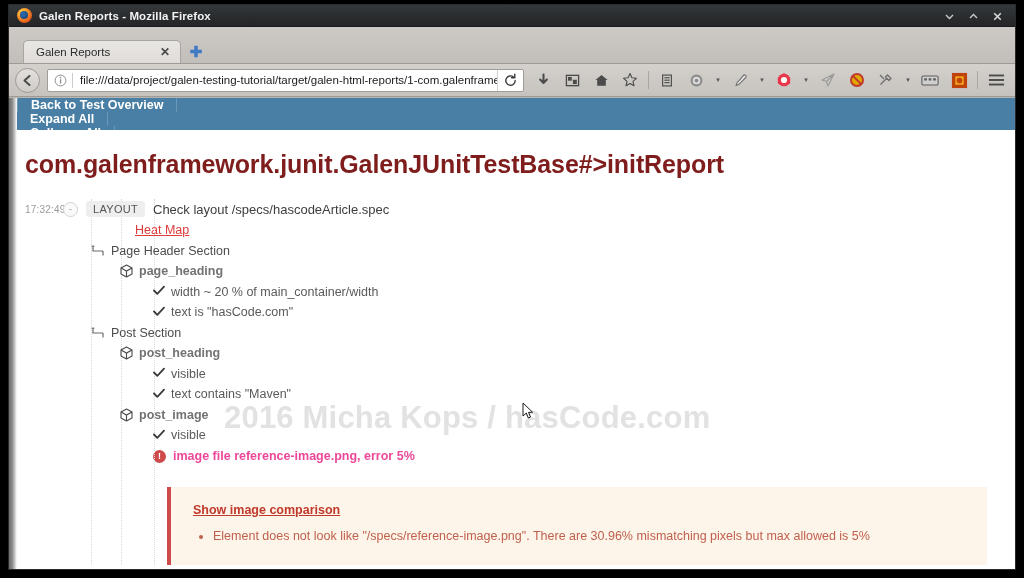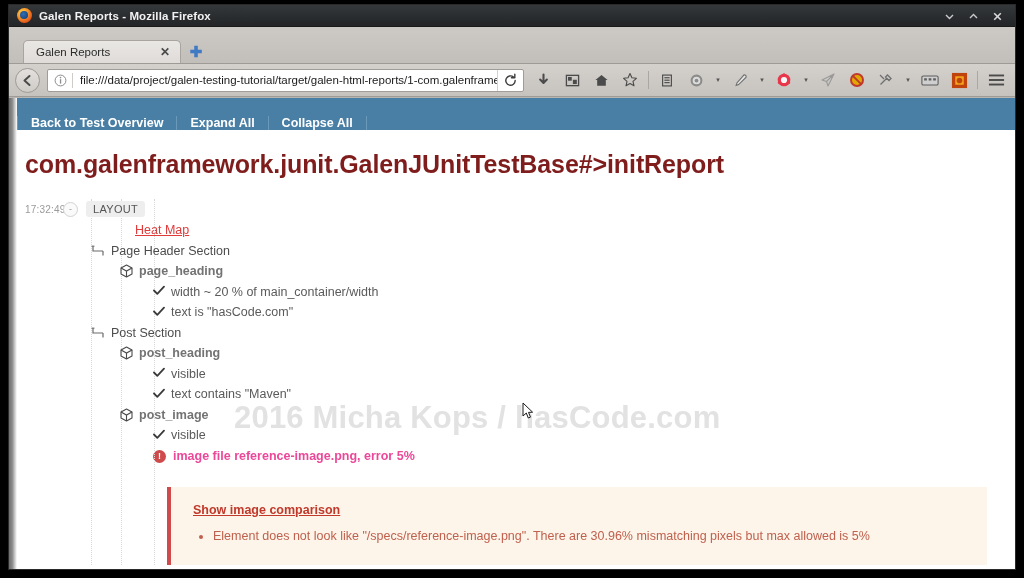--- a/index.html
+++ b/index.html
@@ -173,8 +173,9 @@
   #report-toolbar {
     height: 32px;
     background: #4a7fa5;
-    display: flex; align-items: flex-end;
+    display: flex; align-items: flex-start;
     margin-left: 8px;
+    flex-direction: column;
   }
   .rtb-item {
     display: flex; align-items: center;

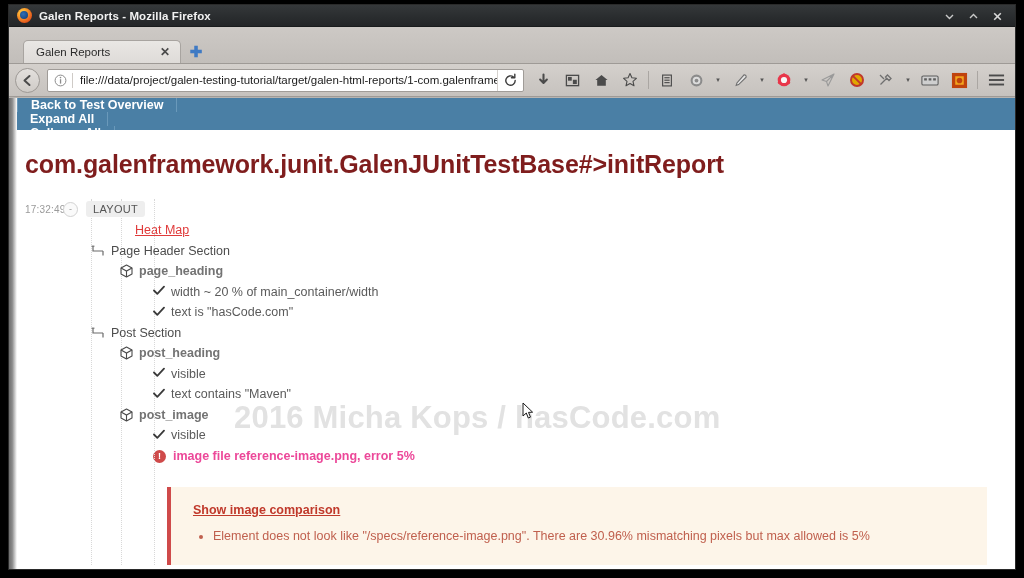--- a/index.html
+++ b/index.html
@@ -487,6 +487,7 @@
             <span class="ts">17:32:49</span>
             <span class="toggle">-</span>
             <span class="badge">LAYOUT</span>
+            <span class="layout-text">Check layout /specs/hascodeArticle.spec</span>
           </div>
 
           <div class="heatmap-row">

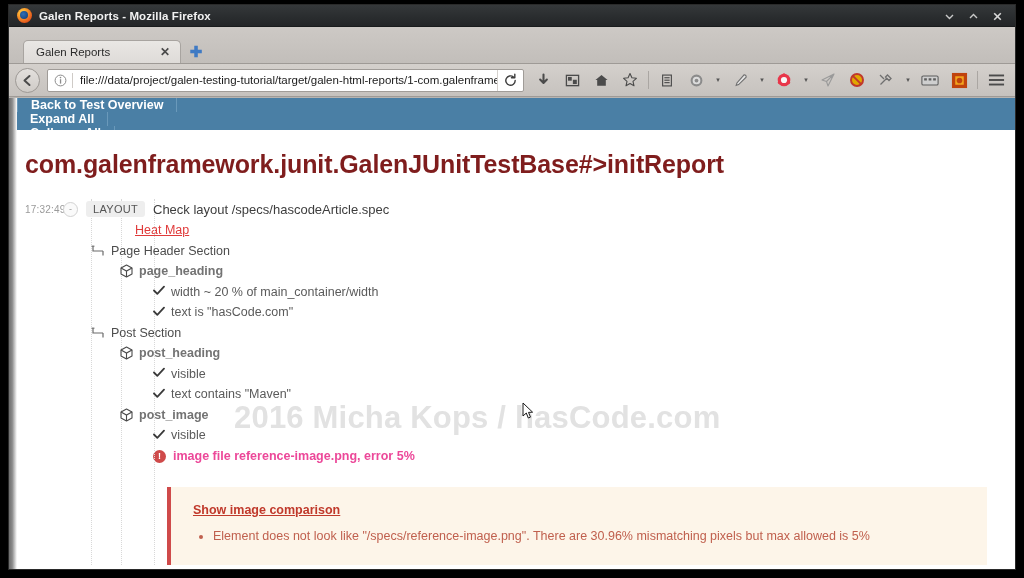--- a/index.html
+++ b/index.html
@@ -199,7 +199,7 @@
   }
   #watermark {
     position: absolute;
-    left: 217px; top: 270px;
+    left: 207px; top: 270px;
     font-size: 31px;
     font-weight: bold;
     color: #e2e2e2;

